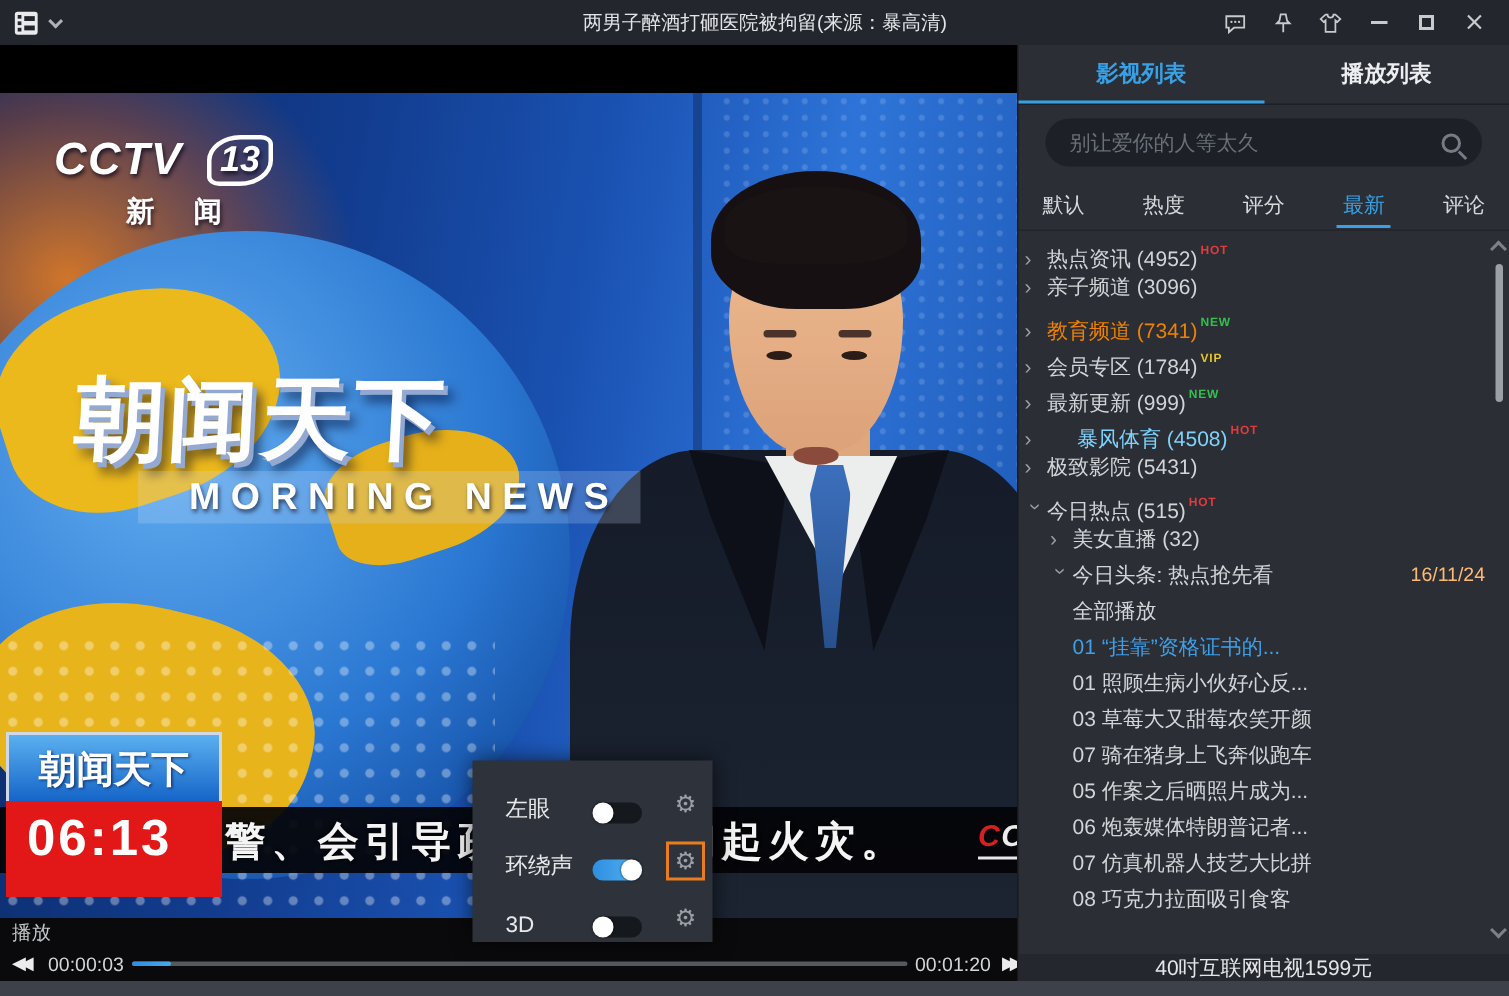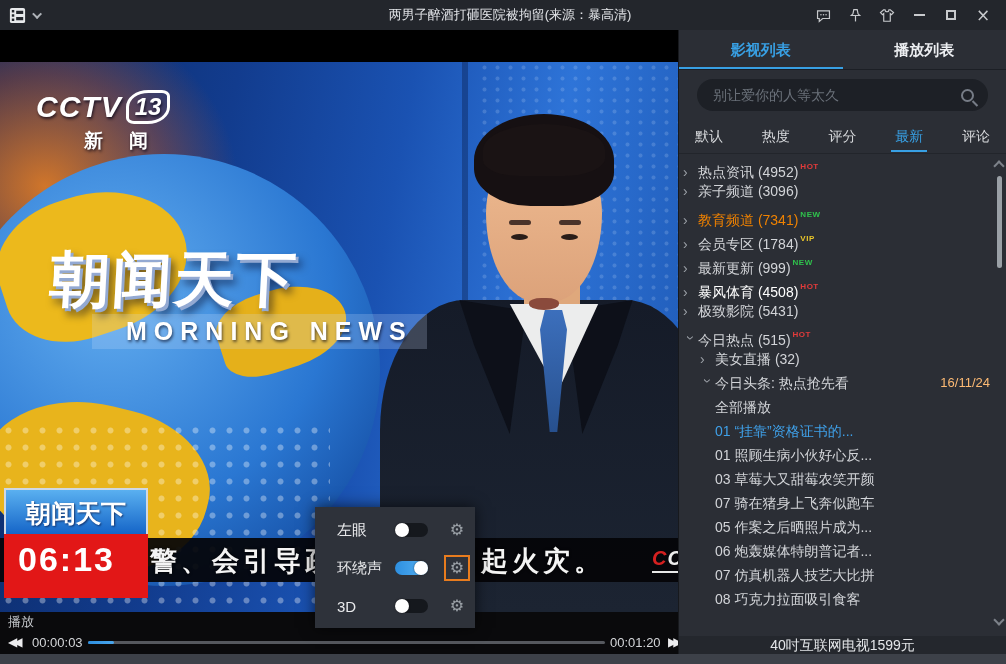--- a/index.html
+++ b/index.html
@@ -38,7 +38,7 @@
   .v-panel { position:absolute; left:462px; top:0; width:6px; height:100%; background:rgba(0,5,30,.28); }
 
   .cctv-logo { position:absolute; left:36px; top:28px; color:#fff; text-shadow:1px 2px 3px rgba(0,0,20,.7); }
-  .cctv-row { display:flex; align-items:center; gap:4px; font-style:italic; font-weight:bold; }
+  .cctv-row { display:flex; align-items:center; gap:16px; font-style:italic; font-weight:bold; }
   .cctv-name { font-size:30px; letter-spacing:1px; }
   .cctv-num { font-size:24px; border:3px solid #fff; border-radius:50% 18% 50% 18%; padding:0 6px; }
   .cctv-cap { font-size:19px; letter-spacing:26px; margin:4px 0 0 48px; font-weight:bold; }

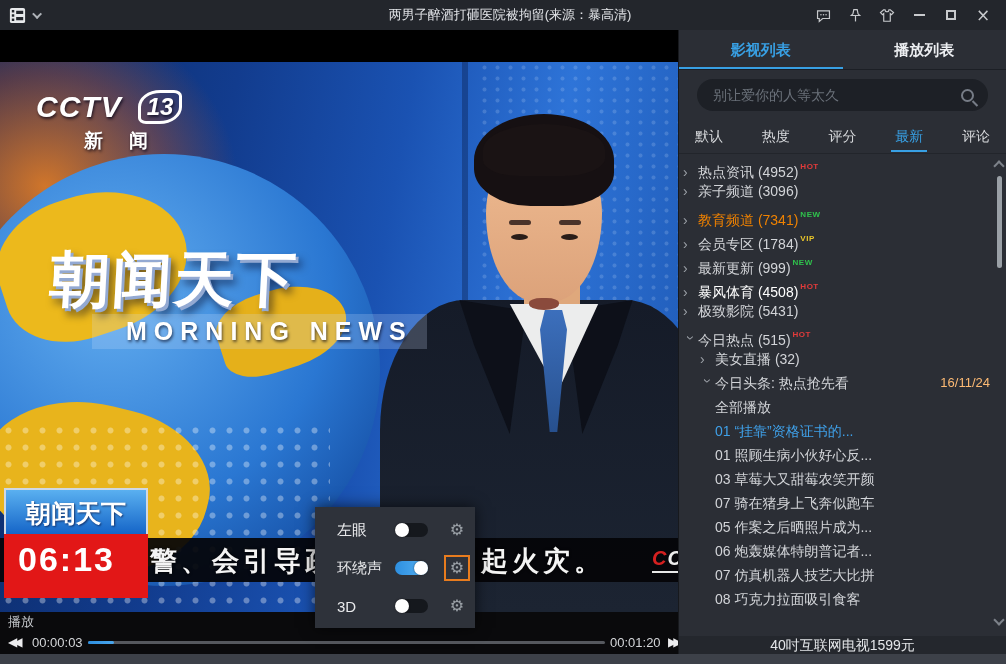--- a/index.html
+++ b/index.html
@@ -130,7 +130,7 @@
   .lrow.lvl1 { padding-left:21px; } .lrow.lvl2 { padding-left:36px; }
   .chev { display:inline-block; width:15px; color:#9ba0a7; font-size:14px; }
   .chev.down { transform:rotate(90deg) translateX(1px); transform-origin:45% 55%; }
-  .c-def { color:#d2d4d8; } .c-orange { color:#f08200; } .c-green { color:#ffffff; } .c-blue { color:#3fa0e8; }
+  .c-def { color:#d2d4d8; } .c-orange { color:#f08200; } .c-green { color:#7dd3fc;margin-left:20px; } .c-blue { color:#3fa0e8; }
   .bdg { font-size:8px; font-weight:bold; vertical-align:8px; margin-left:2px; letter-spacing:.5px; }
   .b-HOT { color:#e23b3b; } .b-NEW { color:#2fc24c; } .b-VIP { color:#e8c52a; }
   .ldate { position:absolute; right:6px; top:0; color:#fdba74; font-size:13px; }

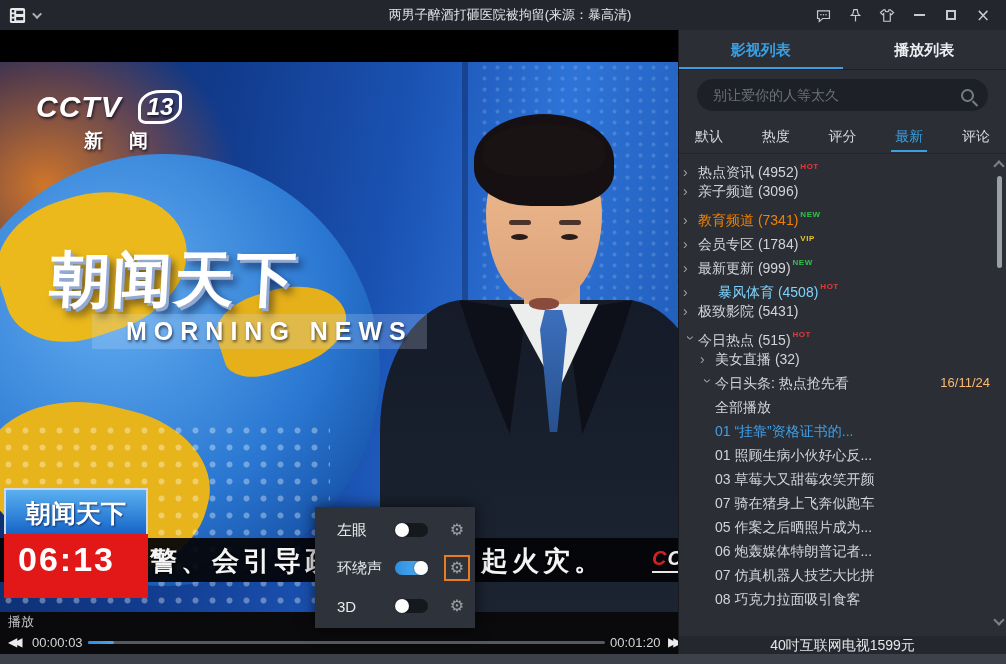--- a/index.html
+++ b/index.html
@@ -85,7 +85,7 @@
   
   .popup { position:absolute; left:315px; top:507px; width:160px; height:121px; background:#2e323a;
            box-shadow:0 0 14px rgba(0,0,0,.65); z-index:50; padding-top:4px; }
-  .popup-row { height:38px; display:flex; align-items:center; }
+  .popup-row { height:38px; display:flex; align-items:flex-end; }
   .pp-label { width:58px; margin-left:22px; color:#e8e9eb; font-size:15px; }
   .toggle { width:33px; height:14px; border-radius:7px; background:#15181d; position:relative; cursor:pointer; flex:none; }
   .toggle .knob { position:absolute; left:0; top:0; width:14px; height:14px; border-radius:50%; background:#fff; box-shadow:0 0 2px rgba(0,0,0,.6); }

